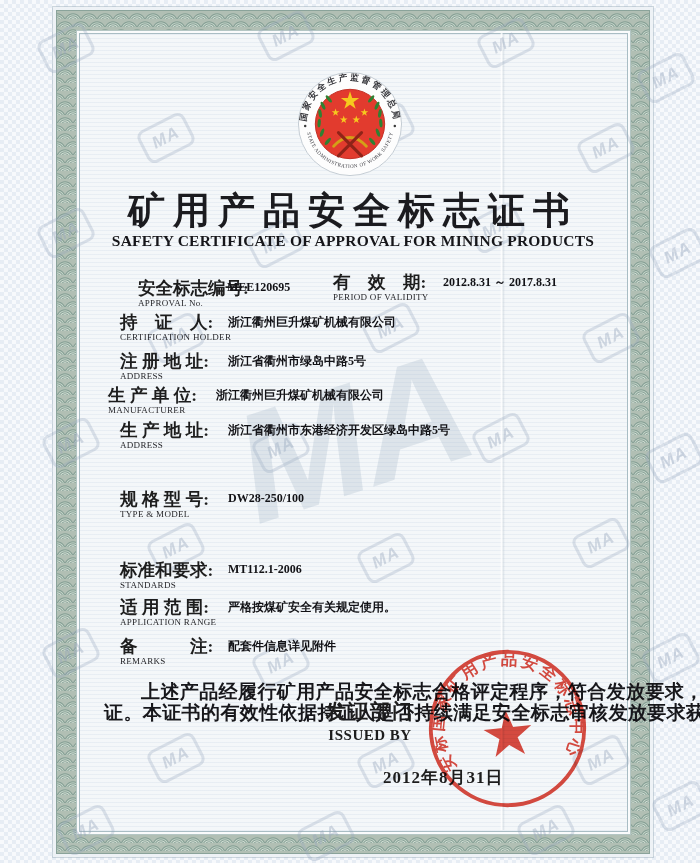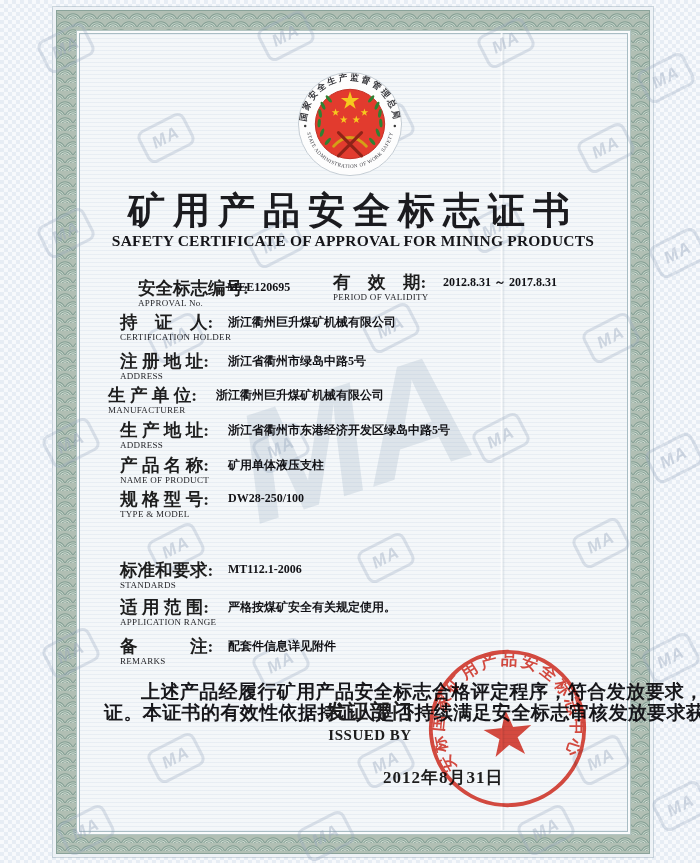--- a/index.html
+++ b/index.html
@@ -201,13 +201,6 @@
         </div>
       <div class="fval">浙江省衢州市东港经济开发区绿岛中路5号</div>
     </div>
-    <div class="field" style="left:120px;top:456px">
-      <div class="flabel">
-          <div class="cn">产 品 名 称:</div>
-      <div class="en">NAME OF PRODUCT</div>
-        </div>
-      <div class="fval">矿用单体液压支柱</div>
-    </div>
     <div class="field" style="left:120px;top:490px">
       <div class="flabel">
           <div class="cn">规 格 型 号:</div>

